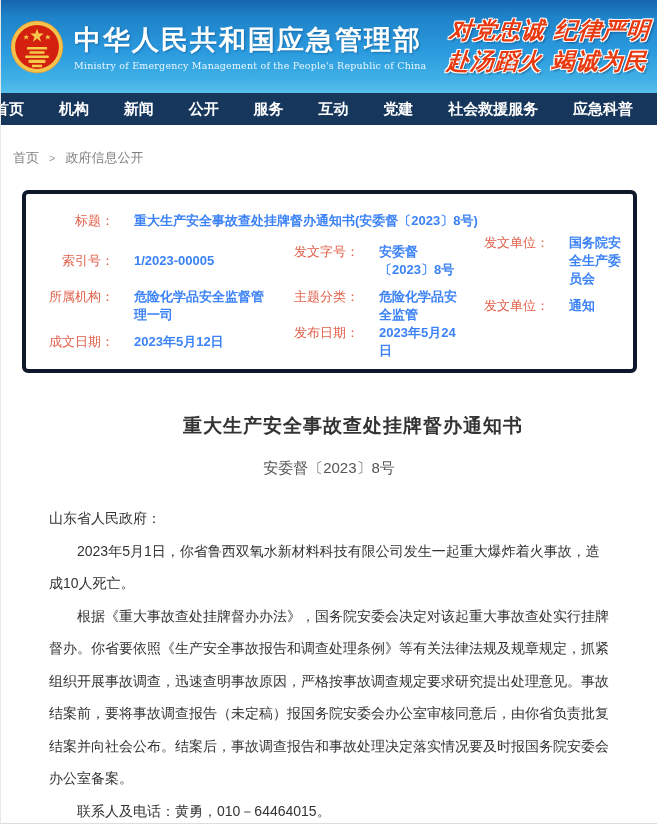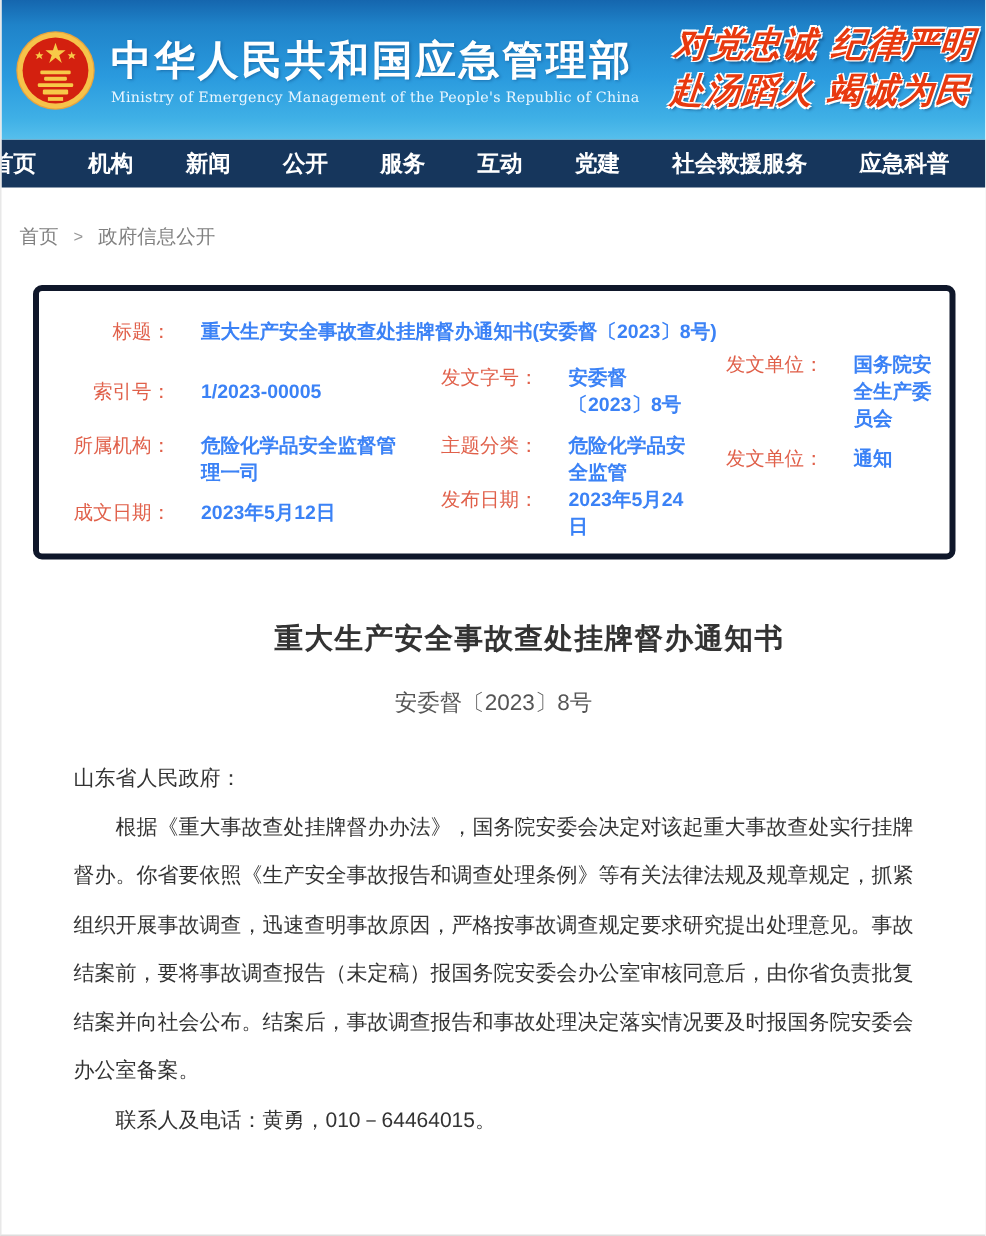--- a/index.html
+++ b/index.html
@@ -181,6 +181,7 @@
 
   <div class="doc-body">
     <p class="no-indent">山东省人民政府：</p>
+    <p>2023年5月1日，你省鲁西双氧水新材料科技有限公司发生一起重大爆炸着火事故，造成10人死亡。</p>
     <p>根据《重大事故查处挂牌督办办法》，国务院安委会决定对该起重大事故查处实行挂牌督办。你省要依照《生产安全事故报告和调查处理条例》等有关法律法规及规章规定，抓紧组织开展事故调查，迅速查明事故原因，严格按事故调查规定要求研究提出处理意见。事故结案前，要将事故调查报告（未定稿）报国务院安委会办公室审核同意后，由你省负责批复结案并向社会公布。结案后，事故调查报告和事故处理决定落实情况要及时报国务院安委会办公室备案。</p>
     <p>联系人及电话：黄勇，010－64464015。</p>
   </div>

